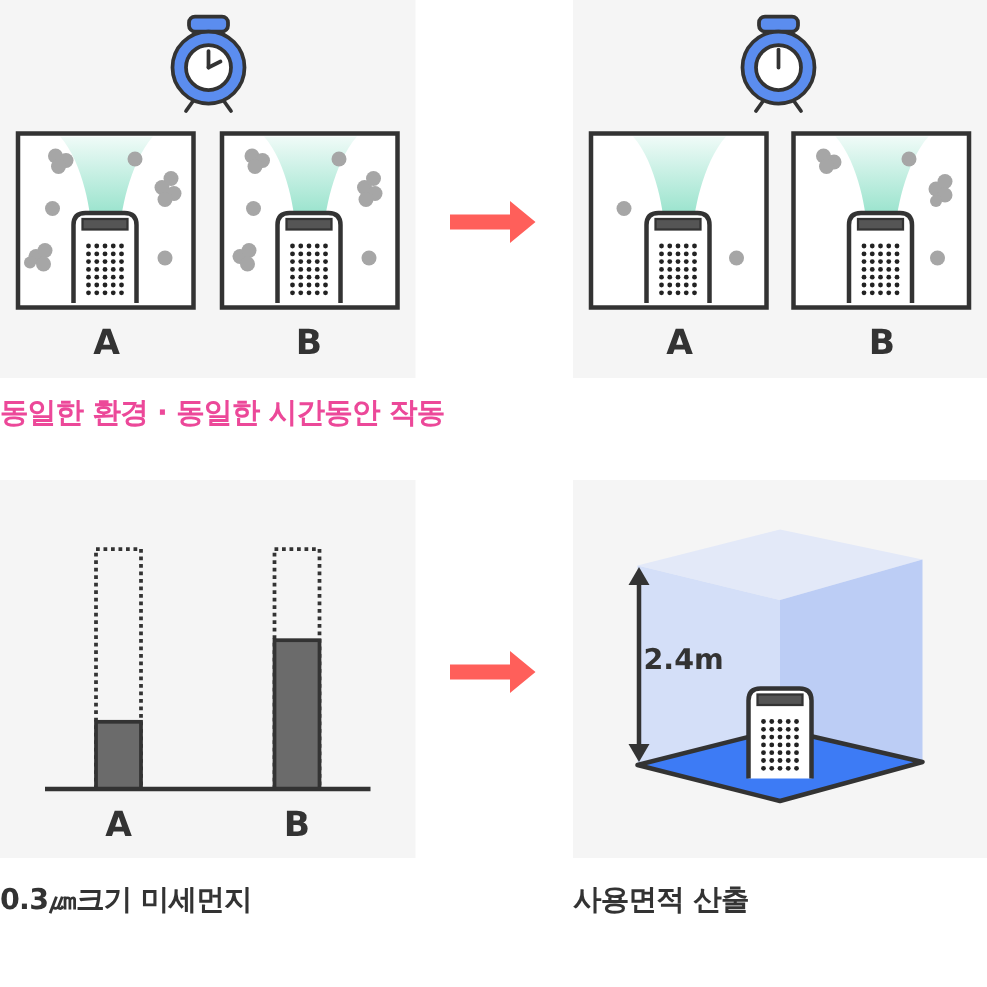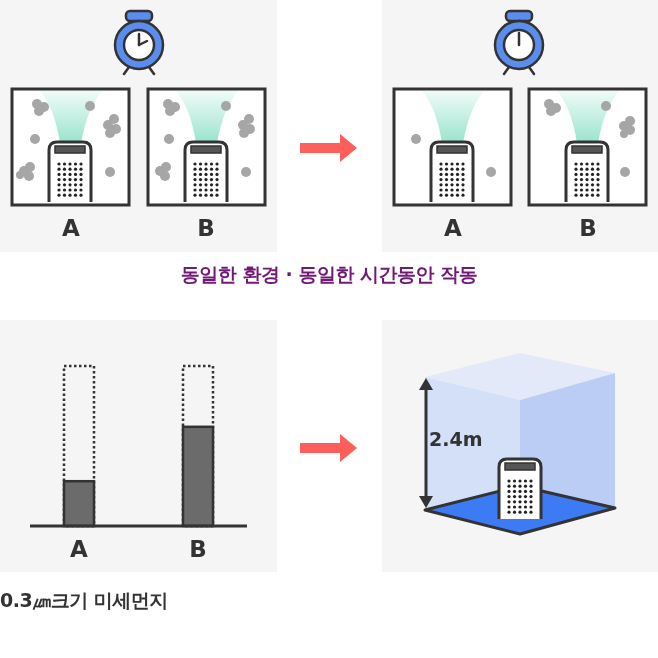--- a/index.html
+++ b/index.html
@@ -7,8 +7,8 @@
          font-family: "DejaVu Sans", "Liberation Sans", sans-serif; color: #333; }
   .panel { position: absolute; background: #f5f5f5; }
   svg { position: absolute; overflow: visible; }
-  .caption { position: absolute; left: 0; width: 658px; text-align: center;
-             font-weight: bold; font-size: 19px; color: #701a75; letter-spacing: -0.5px; }
+  .caption { position: absolute; left: 0; width: 658px; 
+             font-weight: bold; font-size: 19px; color: #ec4899; letter-spacing: -0.5px; }
   .sub-caption { position: absolute; text-align: left; font-weight: bold;
                  font-size: 19px; line-height: 31px; color: #333; letter-spacing: -0.5px; }
   .lbl { font-family: "DejaVu Sans", "Liberation Sans", sans-serif; font-weight: bold;

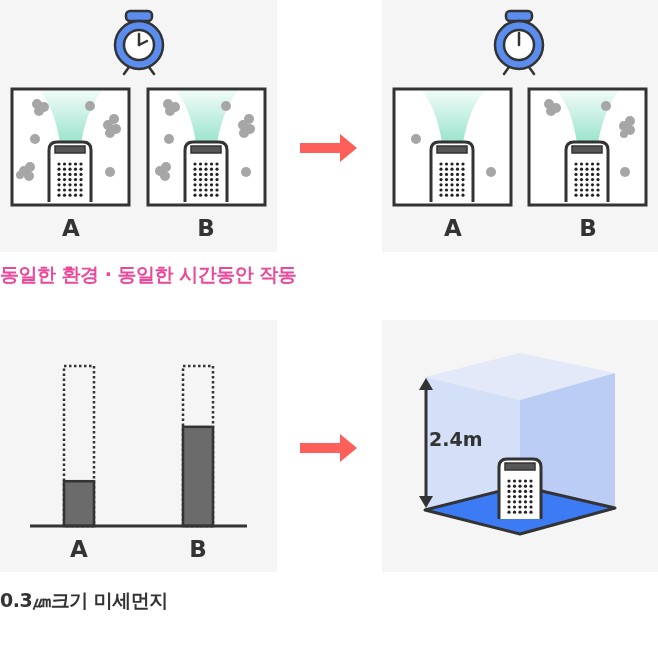--- a/index.html
+++ b/index.html
@@ -367,6 +367,7 @@
   <div>0.3㎛크기 미세먼지</div>
 </div>
 <div class="sub-caption" style="left:382px;width:276px;top:585px;">
+  <div>사용면적 산출</div>
 </div>
 
 </body></html>

